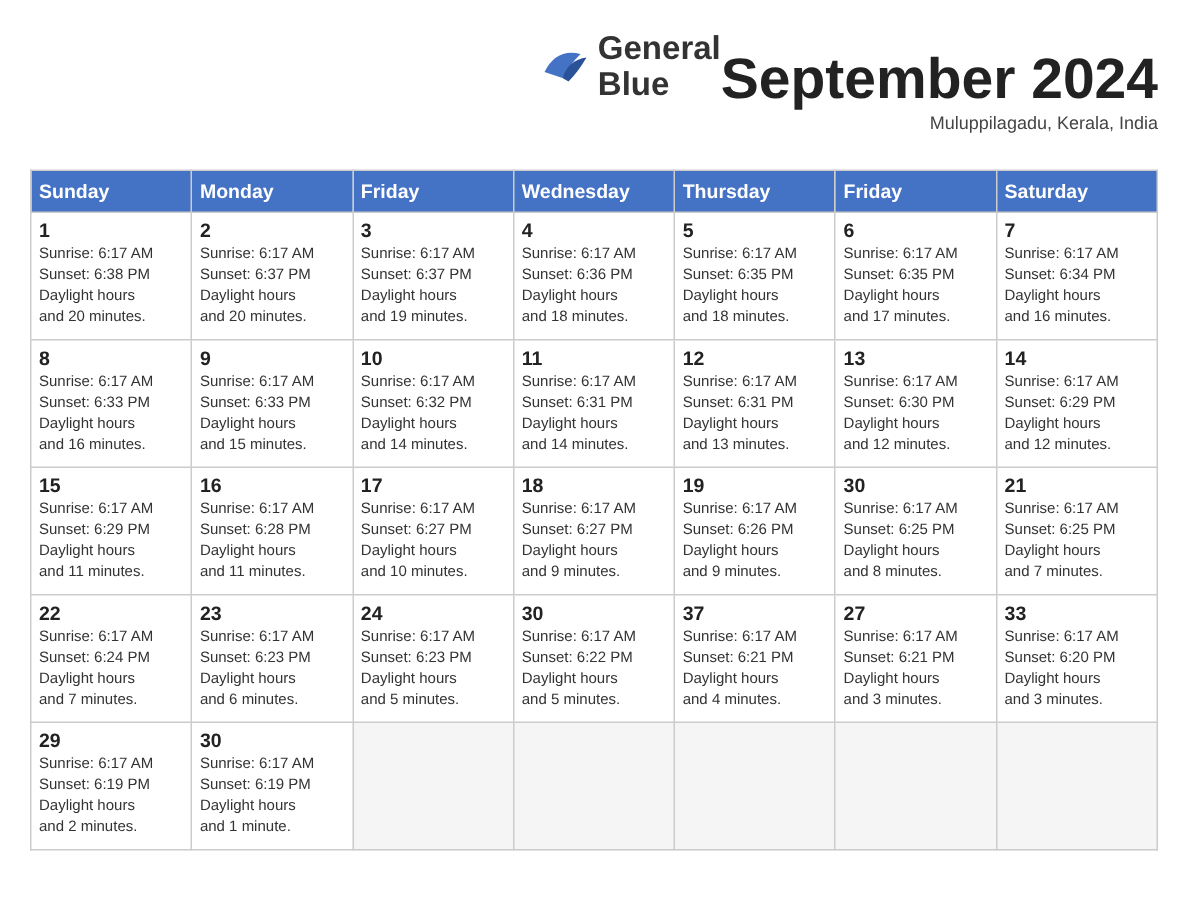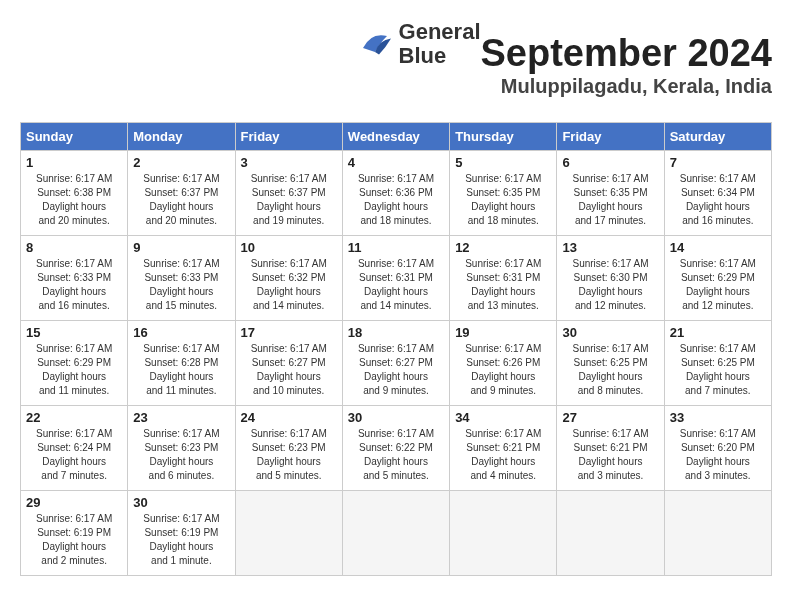--- a/index.html
+++ b/index.html
@@ -44,9 +44,8 @@
       color: #222;
     }
     .location-title {
-      font-size: 20px;
+      font-size: 12px;
       color: #444;
-      font-weight: bold;
     }
     table {
       width: 100%;

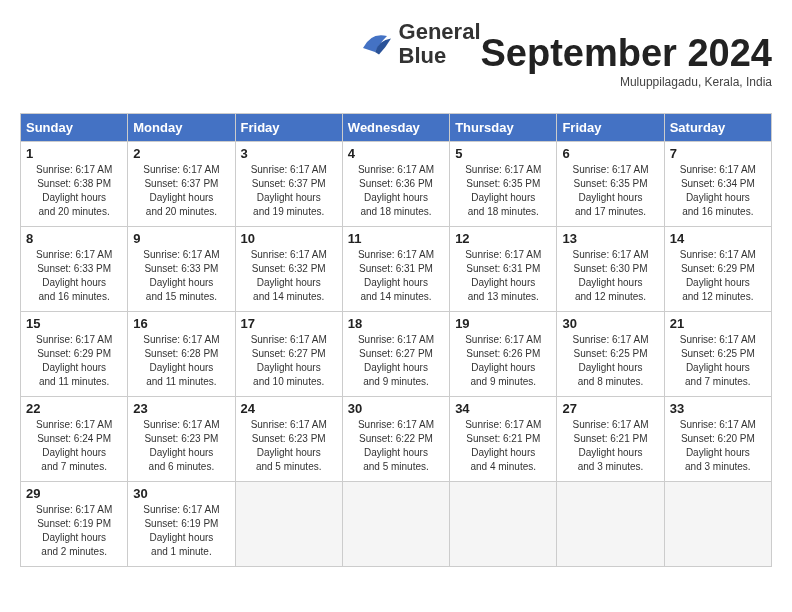--- a/index.html
+++ b/index.html
@@ -84,7 +84,6 @@
       font-size: 10px;
       line-height: 1.4;
       color: #333;
-      text-align: center;
     }
     tr:nth-child(even) td:not(.empty) {
       background: #fff;

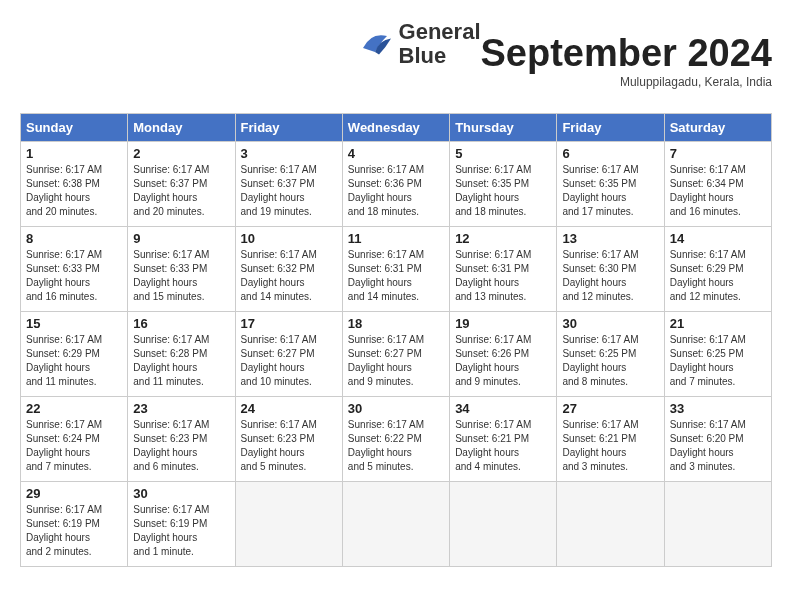--- a/index.html
+++ b/index.html
@@ -360,7 +360,7 @@
         </div>
       </td>
         <td>
-        <span class="day-num">34</span>
+        <span class="day-num">37</span>
         <div class="day-info">
           Sunrise: 6:17 AM<br>
           Sunset: 6:21 PM<br>

